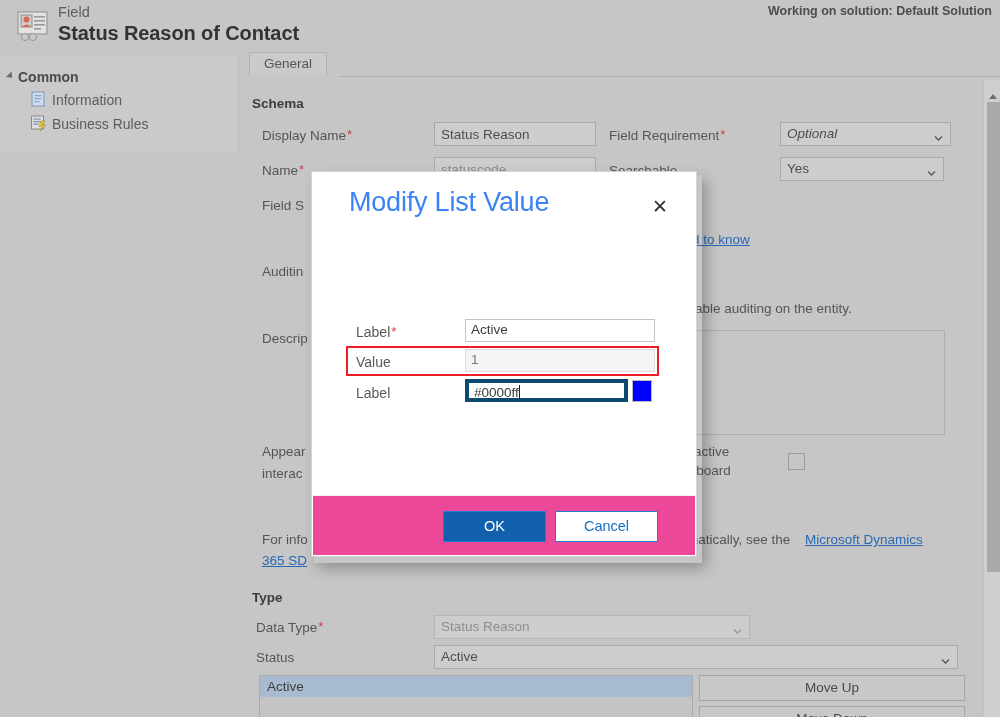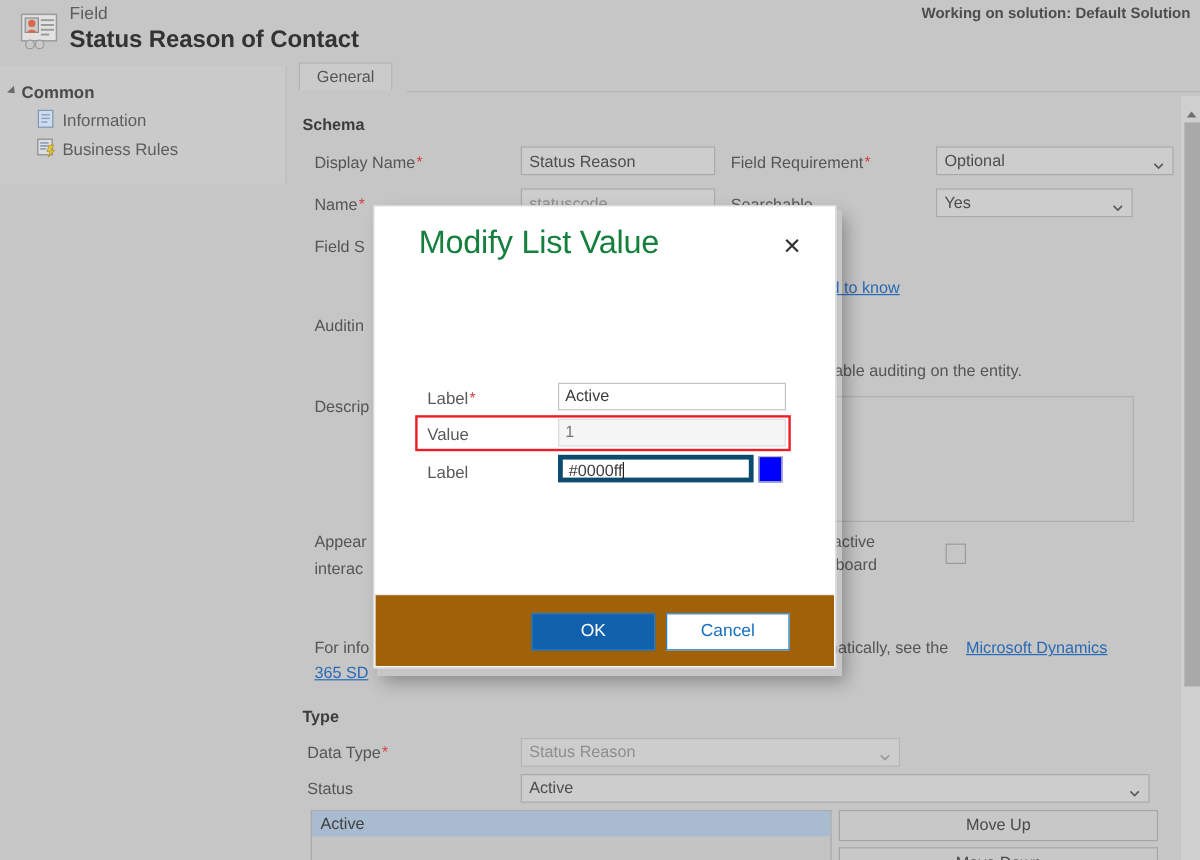--- a/index.html
+++ b/index.html
@@ -318,7 +318,7 @@
       <div class="lbl" style="left:22px; top:388px;">interac</div>
 
       <div class="lbl" style="left:369px; top:50px;"><span>Field Requirement</span><span class="req">*</span></div>
-      <div class="sel" style="left:540px; top:44px; width:198px;">
+      <div class="sel" style="left:540px; top:44px; width:171px;font-style:italic;">
         <span>Optional</span>
         <span class="chev">
           <svg viewBox="0 0 9 9" width="9" height="9">

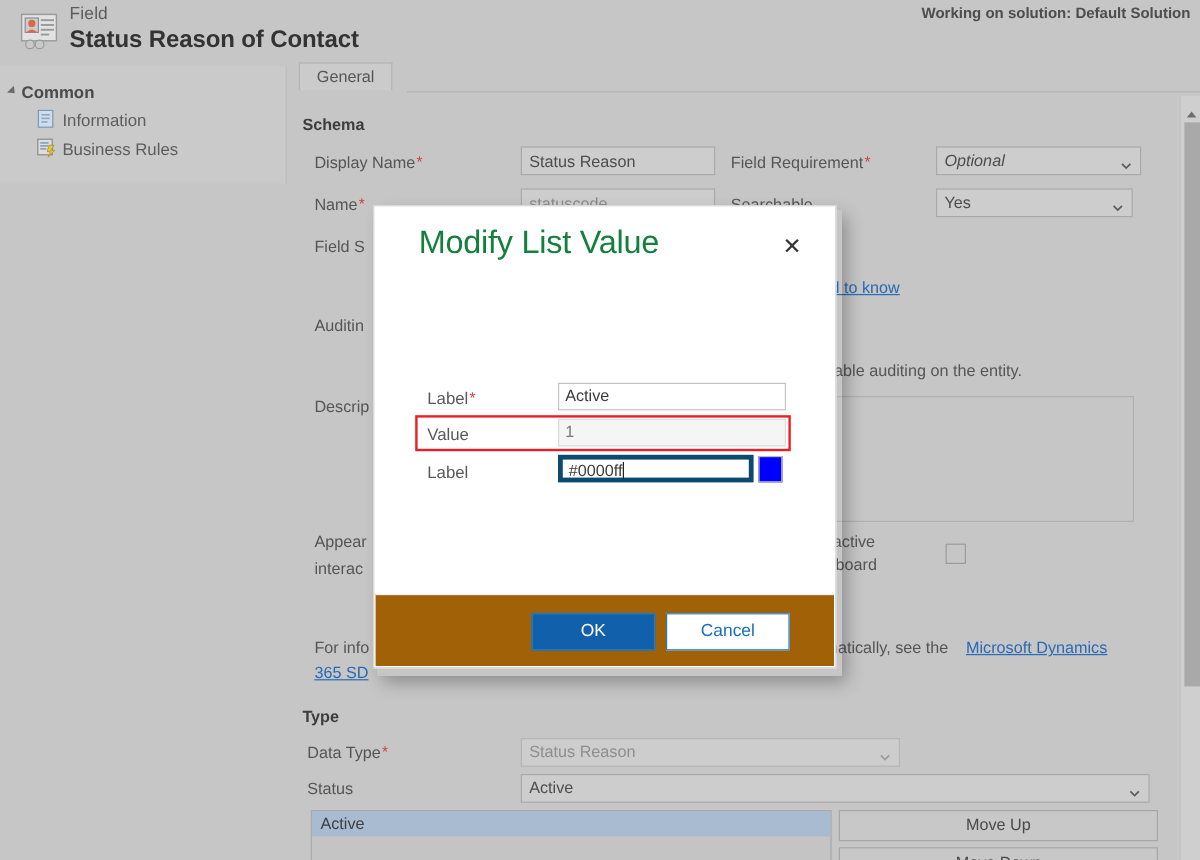--- a/index.html
+++ b/index.html
@@ -177,7 +177,7 @@
   }
   .modal-title {
     position: absolute; left: 37px; top: 15px;
-    font-size: 27px; color: #15803d; font-weight: normal;
+    font-size: 27px; color: #3b82f6; font-weight: normal;
     letter-spacing: -.2px;
   }
   .modal-sub {

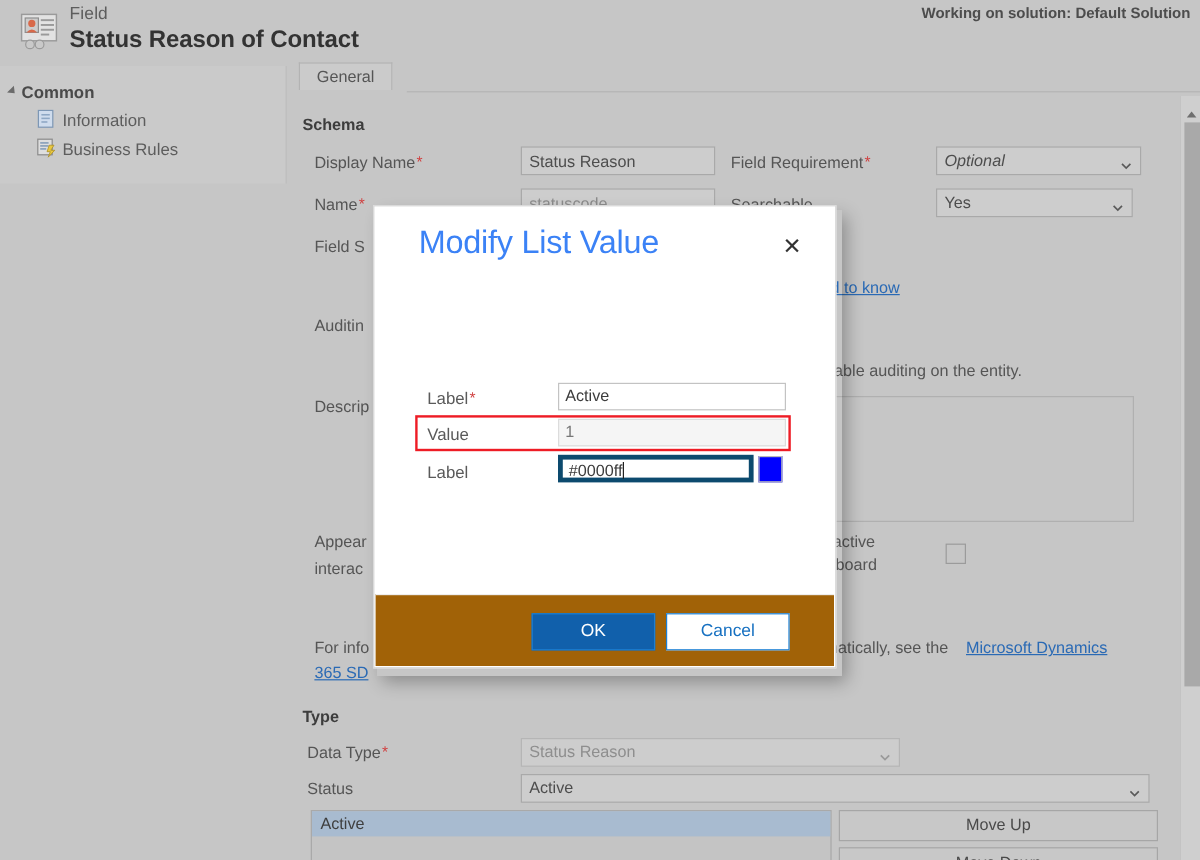--- a/index.html
+++ b/index.html
@@ -219,7 +219,7 @@
   }
   .modal-footer {
     position: absolute; left: 1px; right: 1px; bottom: 1px; height: 60px;
-    background: #a16207;
+    background: #ec4899;
     border-top: 1px solid #eeeeee;
   }
   .btn-ok {

